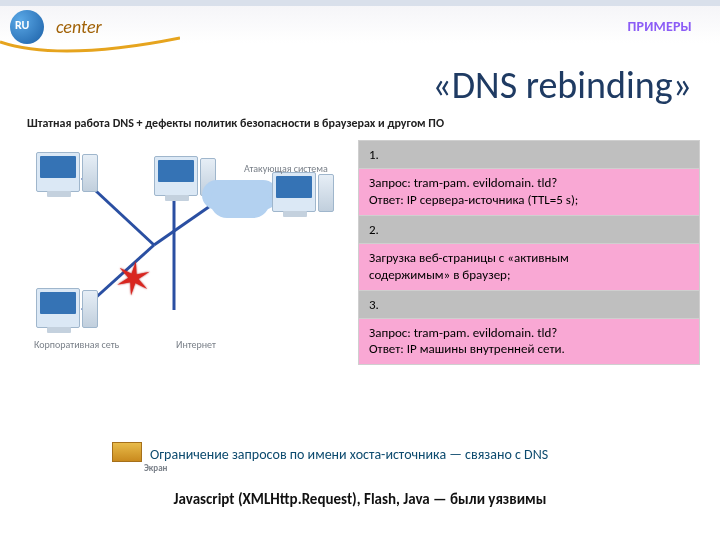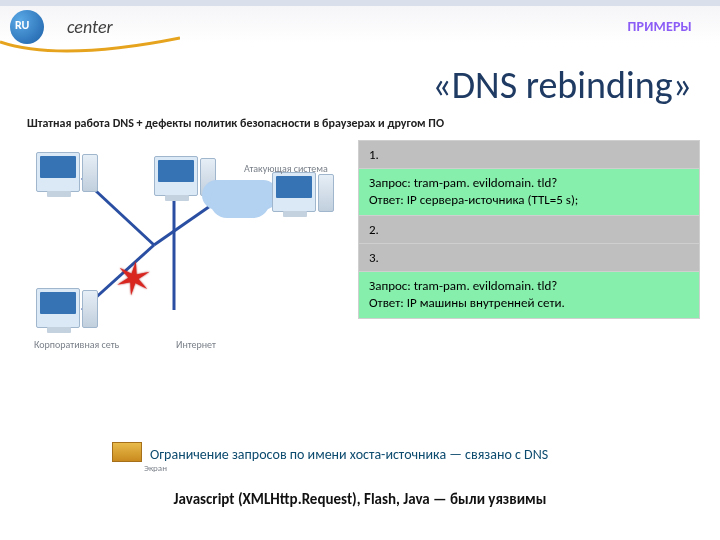--- a/index.html
+++ b/index.html
@@ -21,7 +21,7 @@
     content: "RU"; position: absolute; top: 8px; left: 5px;
     color: #fff; font-size: 12px; font-weight: bold;
   }
-  .logo-text { color: #404040; font-size: 18px; font-style: italic; font-weight: 300; margin-left: 19px; }
+  .logo-text { color: #a16207; font-size: 18px; font-style: italic; font-weight: 300; margin-left: 8px; }
   .swoosh { position: absolute; left: 0; top: 36px; width: 180px; height: 24px; }
   .swoosh svg { width: 100%; height: 100%; }
   .eyebrow {

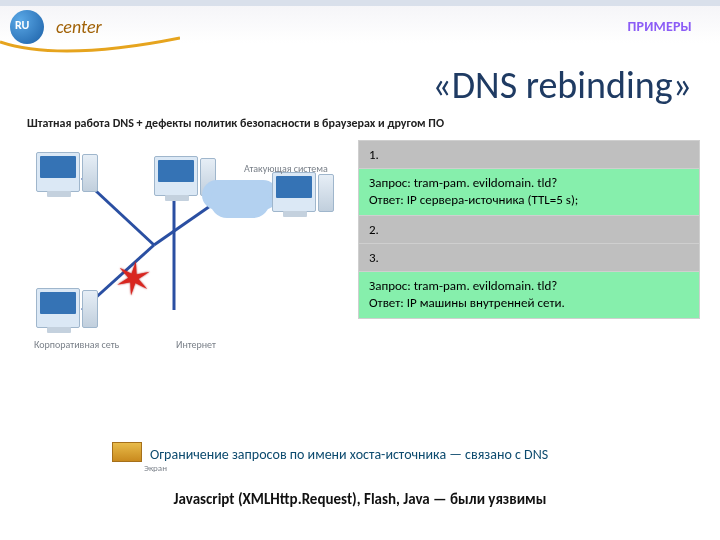--- a/index.html
+++ b/index.html
@@ -66,7 +66,7 @@
   table.steps { width: 100%; border-collapse: collapse; font-size: 13px; }
   table.steps td { padding: 6px 10px; border: 1px solid #cfcfcf; }
   tr.numrow td { background: #bfbfbf; font-weight: normal; }
-  tr.bodyrow td { background: #86efac; line-height: 1.3; }
+  tr.bodyrow td { background: #f9a8d4; line-height: 1.3; }
   .footer1 {
     position: absolute; left: 150px; top: 446px; font-size: 14px; color: #0c4a6e;
   }

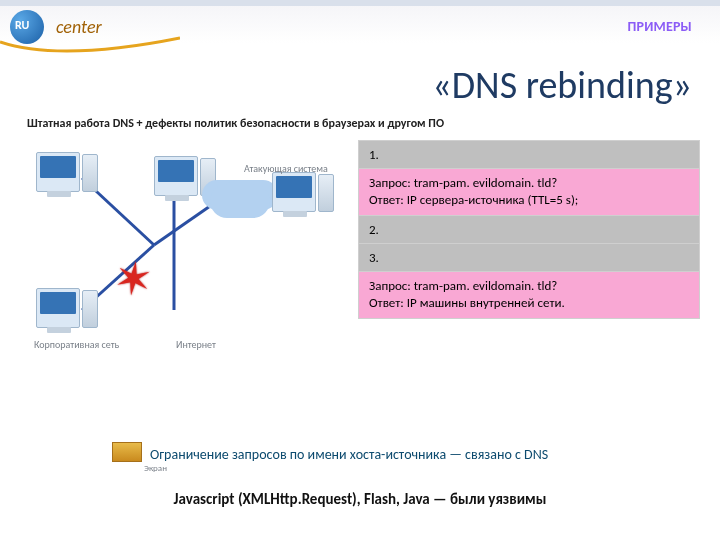--- a/index.html
+++ b/index.html
@@ -143,6 +143,12 @@
       <tr class="numrow">
             <td>2.</td>
           </tr>
+      <tr class="bodyrow">
+            <td>
+        <span>Загрузка веб-страницы с «активным</span><br>
+        <span>содержимым» в браузер;</span>
+      </td>
+          </tr>
       <tr class="numrow">
             <td>3.</td>
           </tr>

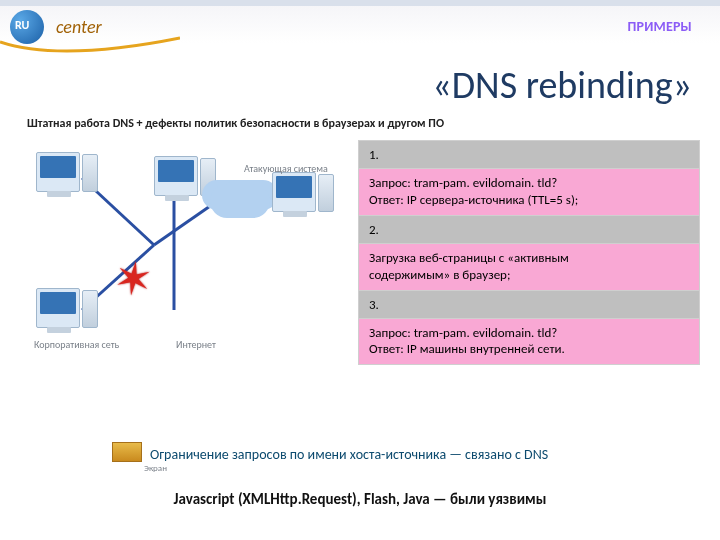--- a/index.html
+++ b/index.html
@@ -74,7 +74,7 @@
     position: absolute; left: 112px; top: 442px; width: 30px; height: 20px;
     background: linear-gradient(#e8bb4a, #c98a1e); border: 1px solid #a6701a;
   }
-  .fw-label { position: absolute; left: 144px; top: 462px; font-size: 9px; color: #7a8089; }
+  .fw-label { position: absolute; left: 144px; top: 462px; font-size: 9px; color: #7a8089; font-weight: bold; }
   .footer2 {
     position: absolute; left: 0; right: 0; top: 490px; text-align: center;
     font-size: 15px; color: #111; font-weight: bold;

